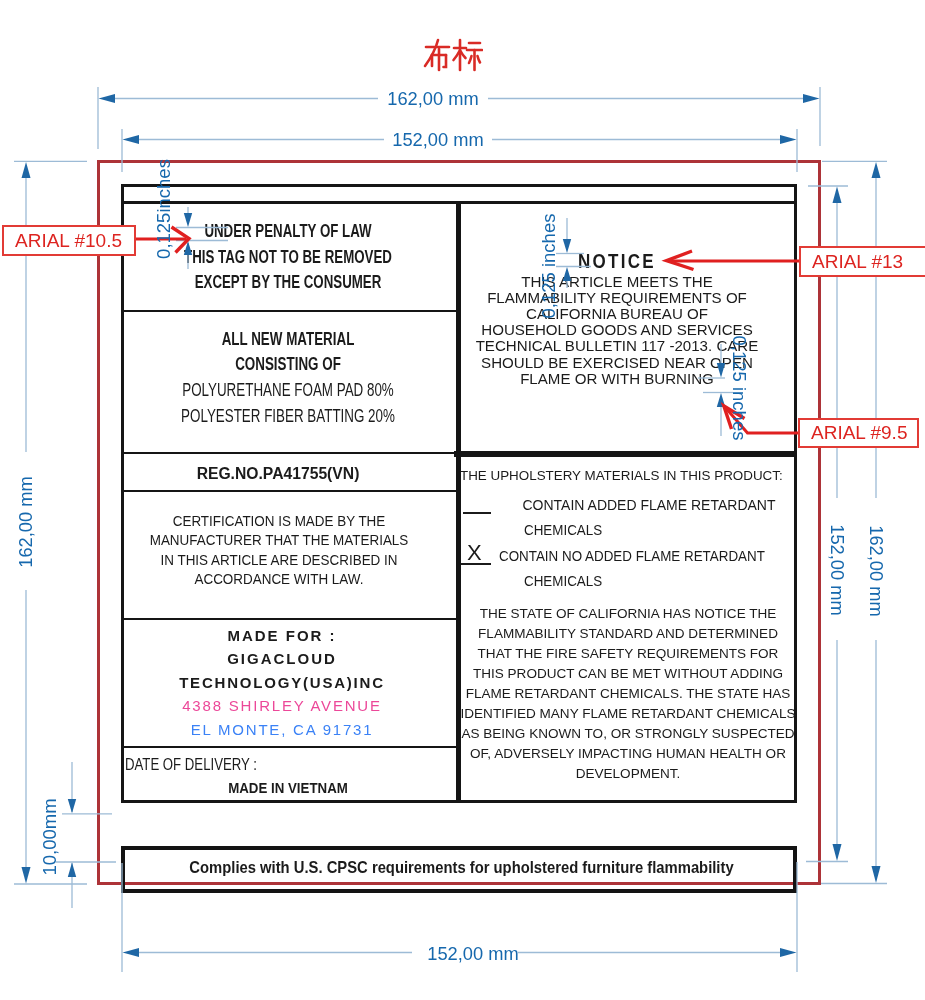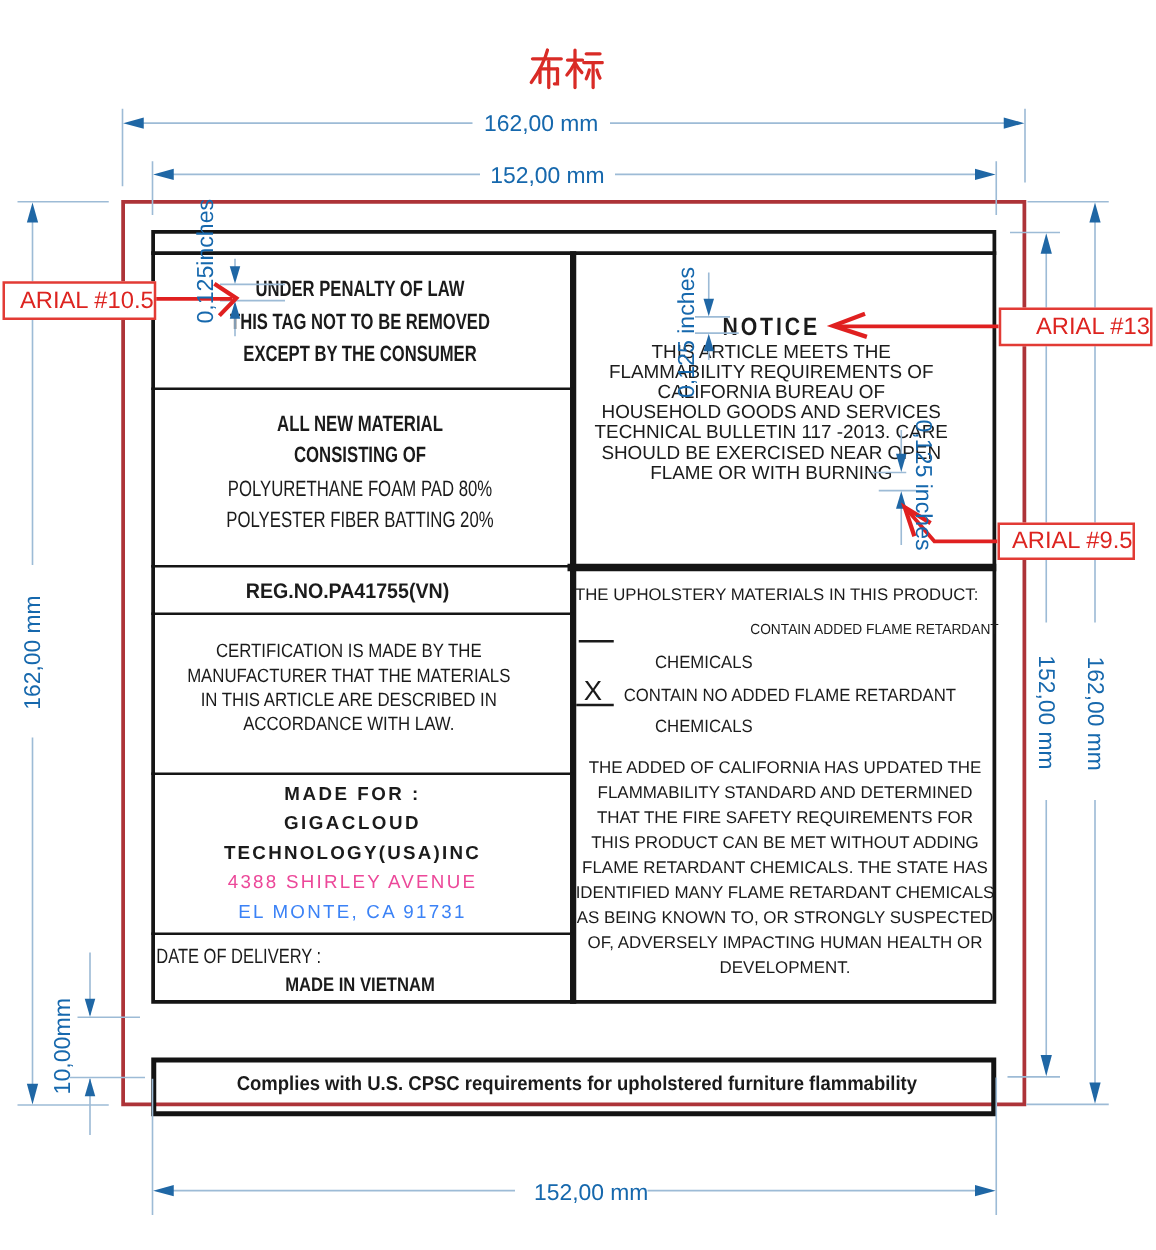--- a/index.html
+++ b/index.html
@@ -22,7 +22,7 @@
   .rot-cw{transform:rotate(90deg);transform-origin:center center;}
   
   .callout{border:2px solid #e23b35;color:#dd2420;font-size:19px;display:flex;
-           align-items:center;justify-content:flex-end;white-space:nowrap;background:#ffffff;}
+           align-items:center;justify-content:flex-start;white-space:nowrap;background:#ffffff;padding-left:11px;}
   .red-rect{border:3px solid #ad3338;}
 </style>
 </head>

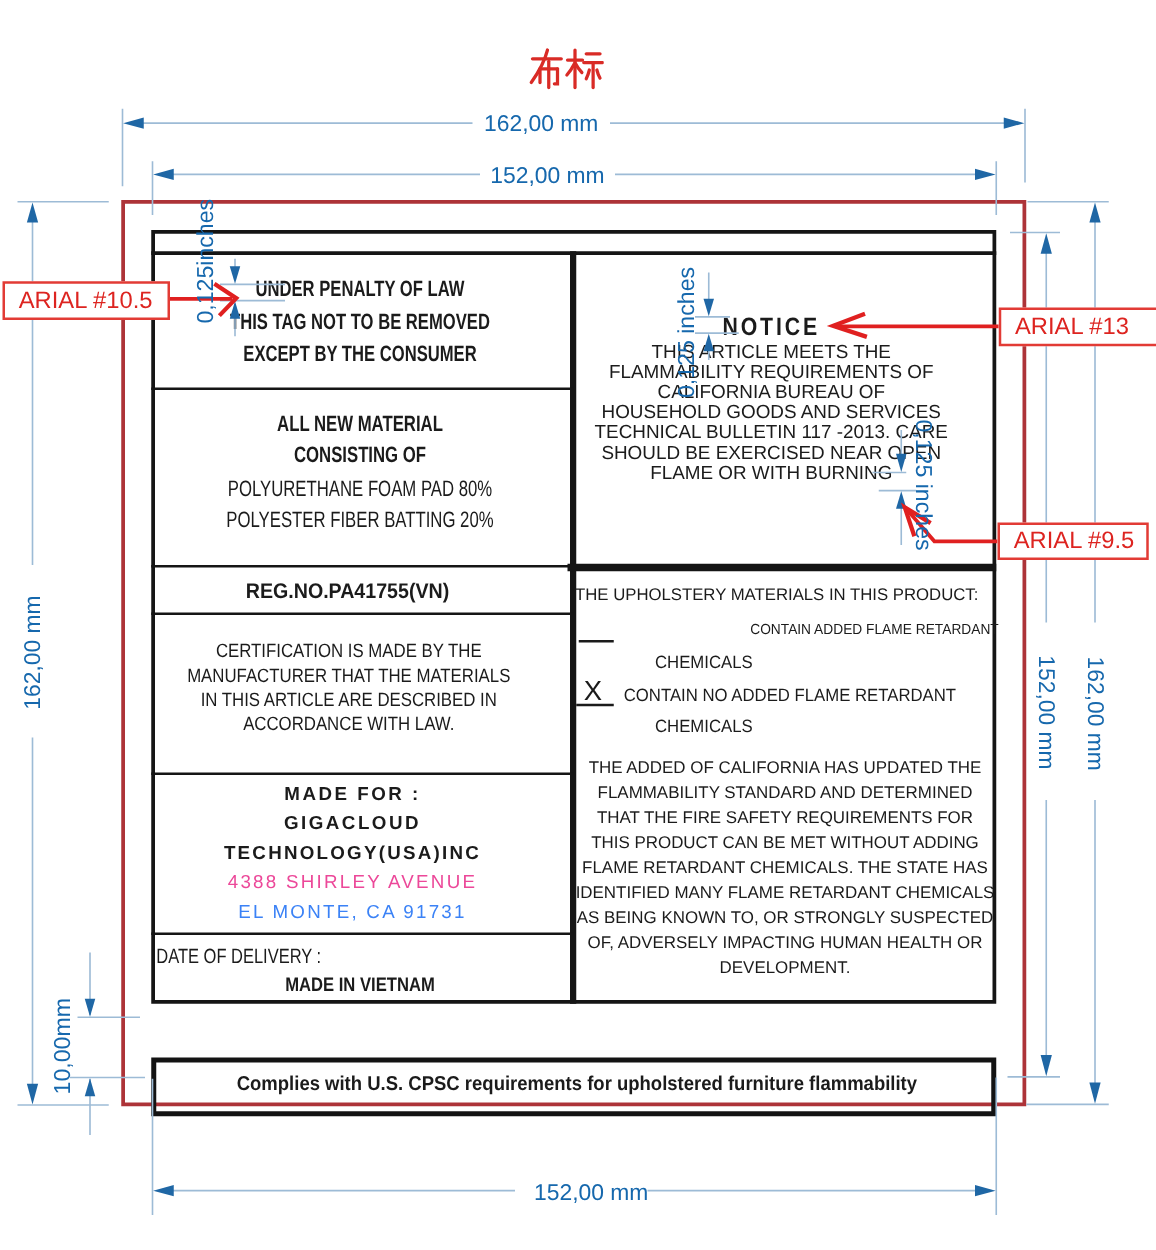--- a/index.html
+++ b/index.html
@@ -120,7 +120,7 @@
   <div class="abs cell-text" style="left:460px;top:468.4px;width:337px;font-size:13.4px;line-height:16px;text-align:left;">THE UPHOLSTERY MATERIALS IN THIS PRODUCT:</div>
 
   <div class="abs blk" style="left:463px;top:511.7px;width:28px;height:1.9px;background:#1b1b1b;"></div>
-  <div class="abs cell-text" style="left:499px;top:496.6px;font-size:11px;line-height:15px;text-align:right;width:300px;transform:scaleY(1.06);transform-origin:top left;">CONTAIN ADDED FLAME RETARDANT</div>
+  <div class="abs cell-text" style="left:499px;top:496.6px;font-size:14px;line-height:15px;text-align:center;width:300px;transform:scaleY(1.06);transform-origin:top left;">CONTAIN ADDED FLAME RETARDANT</div>
   <div class="abs cell-text" style="left:524px;top:522.1px;font-size:13.4px;line-height:15px;text-align:left;width:300px;transform:scaleY(1.06);transform-origin:top left;">CHEMICALS</div>
 
   <div class="abs cell-text" style="left:467px;top:542.1px;font-size:22px;line-height:22px;text-align:left;width:40px;">X</div>

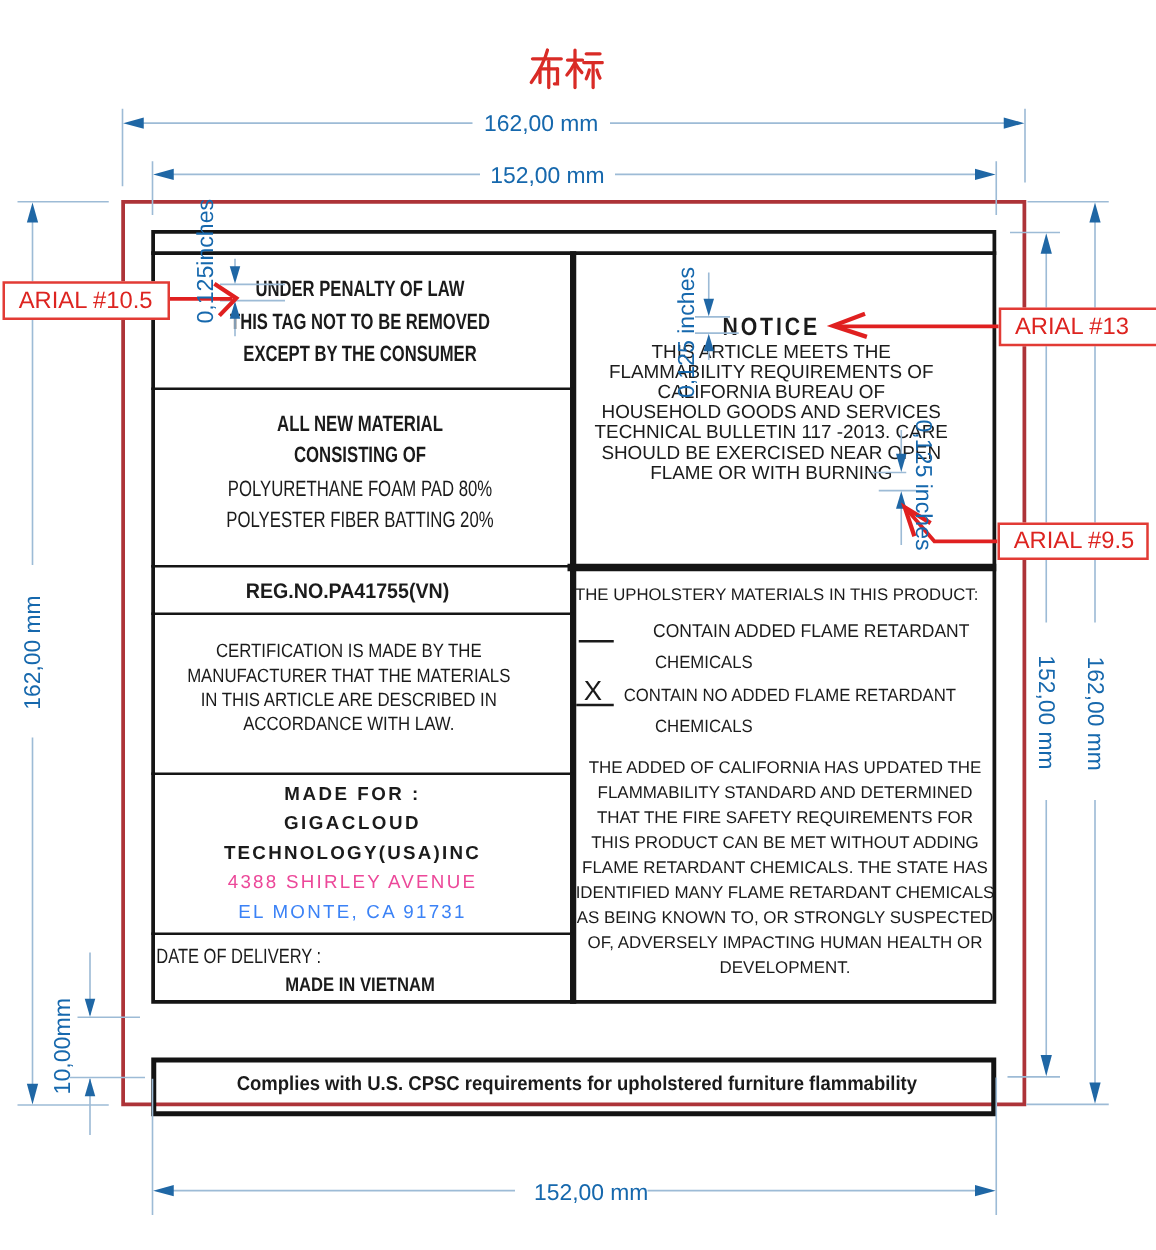--- a/index.html
+++ b/index.html
@@ -129,7 +129,7 @@
   <div class="abs cell-text" style="left:524px;top:573.1px;font-size:13.4px;line-height:15px;text-align:left;width:300px;transform:scaleY(1.06);transform-origin:top left;">CHEMICALS</div>
 
   <div class="abs cell-text" style="left:459px;top:603.7px;width:338px;font-size:13.55px;line-height:20px;">
-    <div>THE ADDED OF CALIFORNIA HAS UPDATED THE</div>
+    <div>THE STATE OF CALIFORNIA HAS NOTICE THE</div>
     <div>FLAMMABILITY STANDARD AND DETERMINED</div>
     <div>THAT THE FIRE SAFETY REQUIREMENTS FOR</div>
     <div>THIS PRODUCT CAN BE MET WITHOUT ADDING</div>

